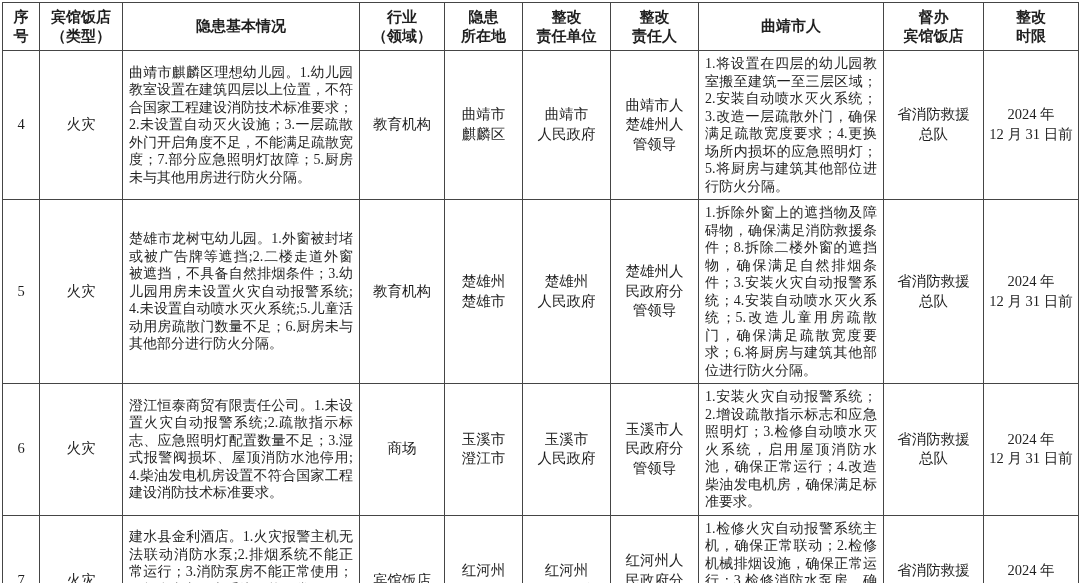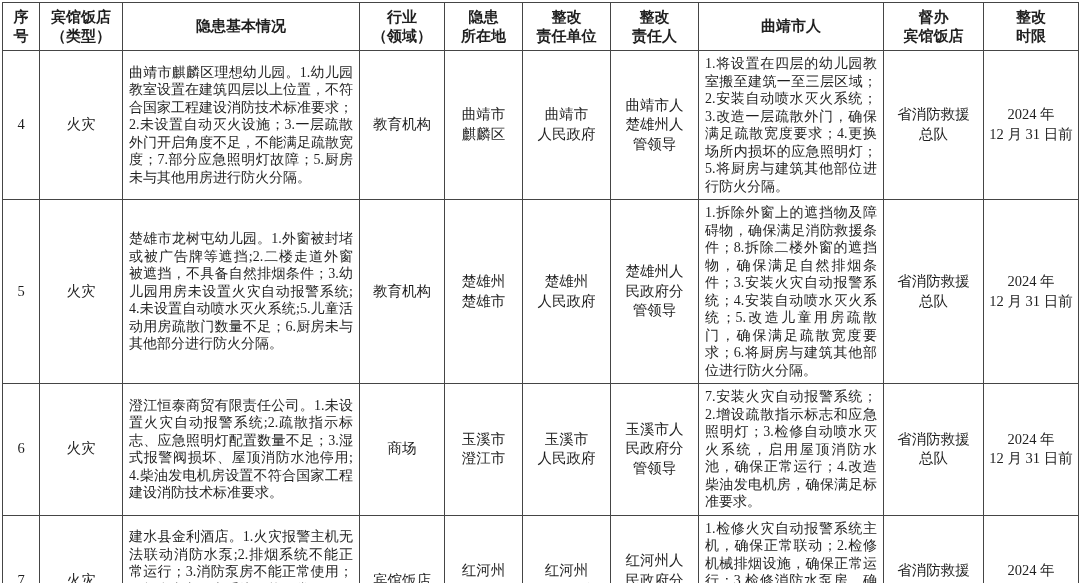--- a/index.html
+++ b/index.html
@@ -134,7 +134,7 @@
         <td class="c">玉溪市人
 民政府分
 管领导</td>
-        <td class="p">7.安装火灾自动报警系统；2.增设疏散指示标志和应急照明灯；3.检修自动喷水灭火系统，启用屋顶消防水池，确保正常运行；4.改造柴油发电机房，确保满足标准要求。</td>
+        <td class="p">1.安装火灾自动报警系统；2.增设疏散指示标志和应急照明灯；3.检修自动喷水灭火系统，启用屋顶消防水池，确保正常运行；4.改造柴油发电机房，确保满足标准要求。</td>
         <td class="c">省消防救援
 总队</td>
         <td class="c">2024 年

